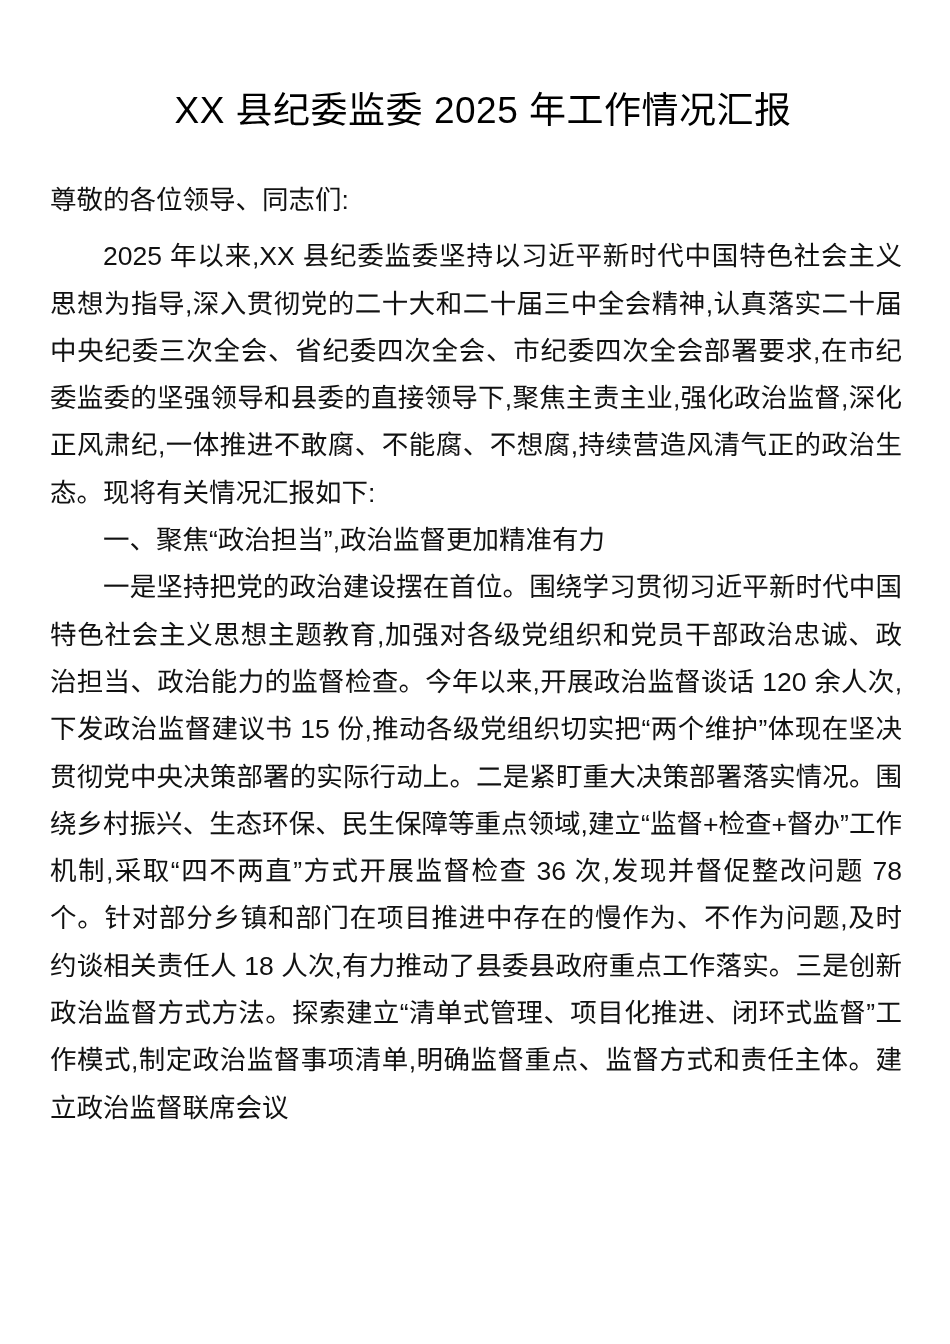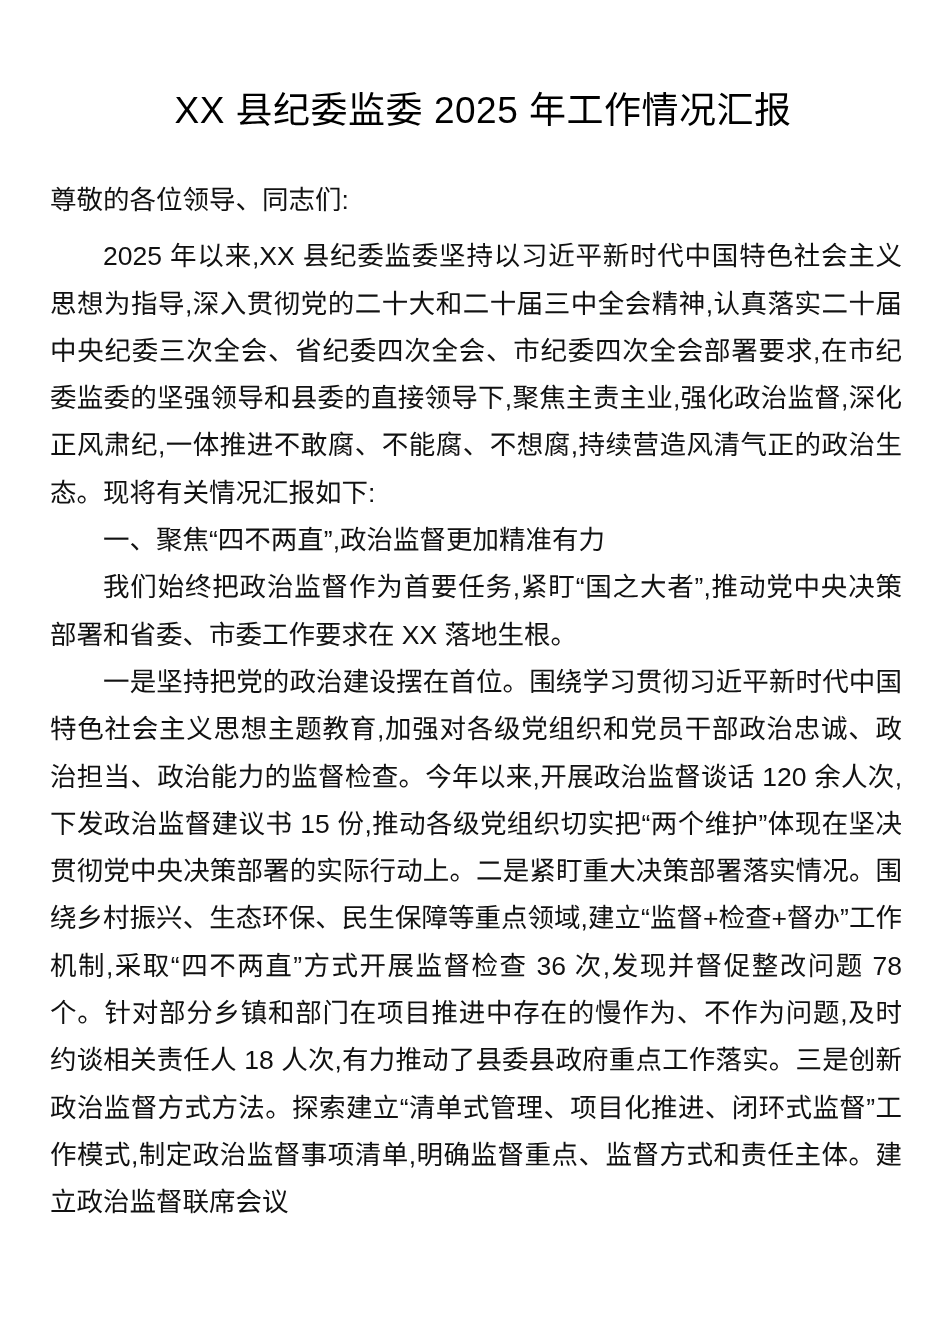--- a/index.html
+++ b/index.html
@@ -68,7 +68,7 @@
   <div class="body-block">
     <p class="para salutation"><span>尊敬的各位领导、同志们:</span></p>
     <p class="para indent"><span>2025 年以来,XX 县纪委监委坚持以习近平新时代中国特色社会主义思想为指导,深入贯彻党的二十大和二十届三中全会精神,认真落实二十届中央纪委三次全会、省纪委四次全会、市纪委四次全会部署要求,在市纪委监委的坚强领导和县委的直接领导下,聚焦主责主业,强化政治监督,深化正风肃纪,一体推进不敢腐、不能腐、不想腐,持续营造风清气正的政治生态。现将有关情况汇报如下:</span></p>
-    <p class="para indent"><span>一、聚焦“四不两直”,政治监督更加精准有力</span></p>
+    <p class="para indent"><span>一、聚焦“政治担当”,政治监督更加精准有力</span></p>
     <p class="para indent"><span>我们始终把政治监督作为首要任务,紧盯“国之大者”,推动党中央决策部署和省委、市委工作要求在 XX 落地生根。</span></p>
     <p class="para indent"><b>一是</b><span>坚持把党的政治建设摆在首位。围绕学习贯彻习近平新时代中国特色社会主义思想主题教育,加强对各级党组织和党员干部政治忠诚、政治担当、政治能力的监督检查。今年以来,开展政治监督谈话 120 余人次,下发政治监督建议书 15 份,推动各级党组织切实把“两个维护”体现在坚决贯彻党中央决策部署的实际行动上。</span><b>二是</b><span>紧盯重大决策部署落实情况。围绕乡村振兴、生态环保、民生保障等重点领域,建立“监督+检查+督办”工作机制,采取“四不两直”方式开展监督检查 36 次,发现并督促整改问题 78 个。针对部分乡镇和部门在项目推进中存在的慢作为、不作为问题,及时约谈相关责任人 18 人次,有力推动了县委县政府重点工作落实。</span><b>三是</b><span>创新政治监督方式方法。探索建立“清单式管理、项目化推进、闭环式监督”工作模式,制定政治监督事项清单,明确监督重点、监督方式和责任主体。建立政治监督联席会议</span></p>
   </div>

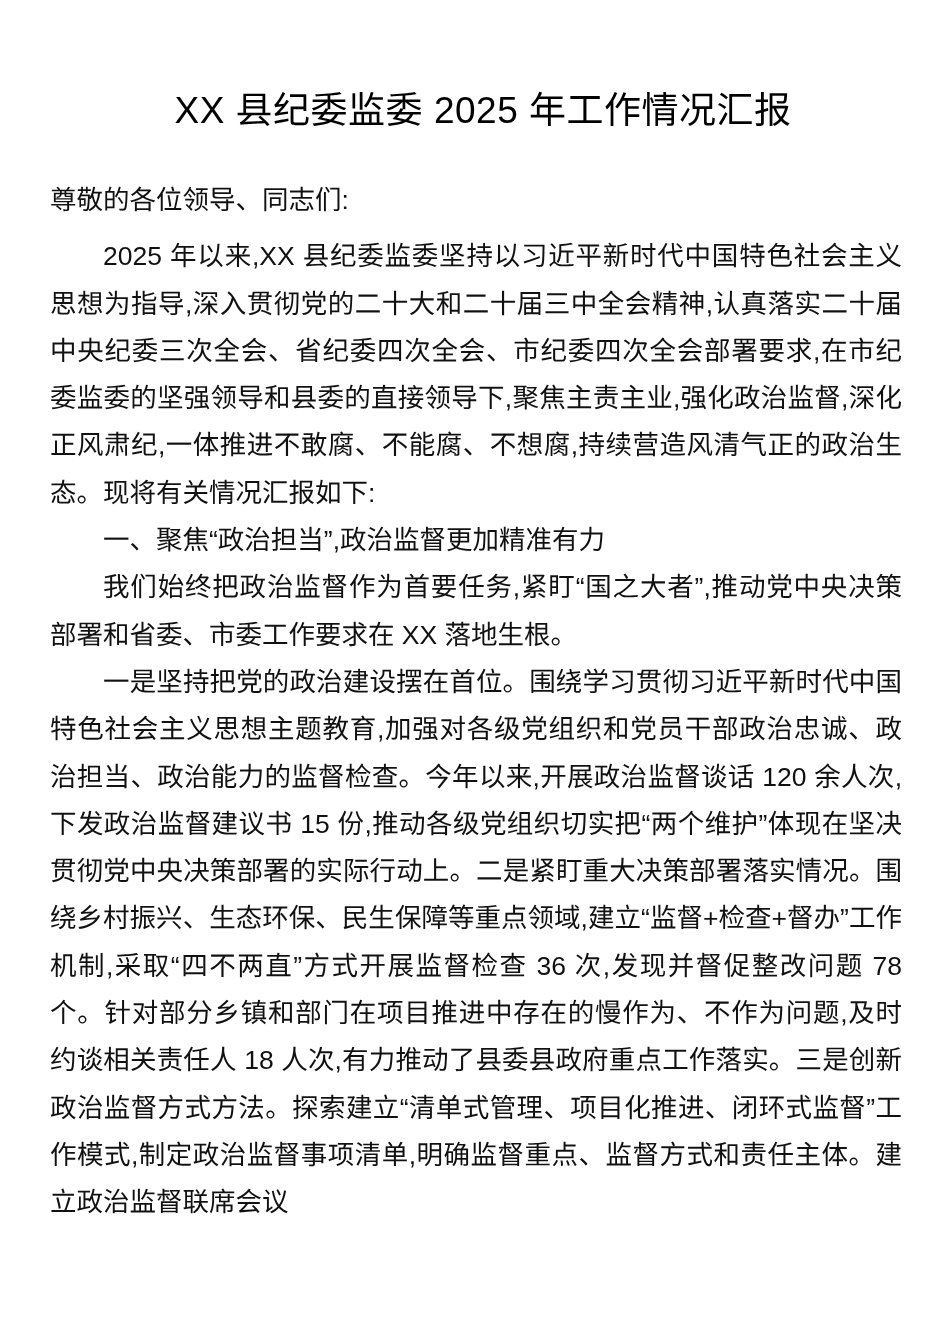--- a/index.html
+++ b/index.html
@@ -69,7 +69,6 @@
     <p class="para salutation"><span>尊敬的各位领导、同志们:</span></p>
     <p class="para indent"><span>2025 年以来,XX 县纪委监委坚持以习近平新时代中国特色社会主义思想为指导,深入贯彻党的二十大和二十届三中全会精神,认真落实二十届中央纪委三次全会、省纪委四次全会、市纪委四次全会部署要求,在市纪委监委的坚强领导和县委的直接领导下,聚焦主责主业,强化政治监督,深化正风肃纪,一体推进不敢腐、不能腐、不想腐,持续营造风清气正的政治生态。现将有关情况汇报如下:</span></p>
     <p class="para indent"><span>一、聚焦“政治担当”,政治监督更加精准有力</span></p>
-    <p class="para indent"><span>我们始终把政治监督作为首要任务,紧盯“国之大者”,推动党中央决策部署和省委、市委工作要求在 XX 落地生根。</span></p>
     <p class="para indent"><b>一是</b><span>坚持把党的政治建设摆在首位。围绕学习贯彻习近平新时代中国特色社会主义思想主题教育,加强对各级党组织和党员干部政治忠诚、政治担当、政治能力的监督检查。今年以来,开展政治监督谈话 120 余人次,下发政治监督建议书 15 份,推动各级党组织切实把“两个维护”体现在坚决贯彻党中央决策部署的实际行动上。</span><b>二是</b><span>紧盯重大决策部署落实情况。围绕乡村振兴、生态环保、民生保障等重点领域,建立“监督+检查+督办”工作机制,采取“四不两直”方式开展监督检查 36 次,发现并督促整改问题 78 个。针对部分乡镇和部门在项目推进中存在的慢作为、不作为问题,及时约谈相关责任人 18 人次,有力推动了县委县政府重点工作落实。</span><b>三是</b><span>创新政治监督方式方法。探索建立“清单式管理、项目化推进、闭环式监督”工作模式,制定政治监督事项清单,明确监督重点、监督方式和责任主体。建立政治监督联席会议</span></p>
   </div>
 

